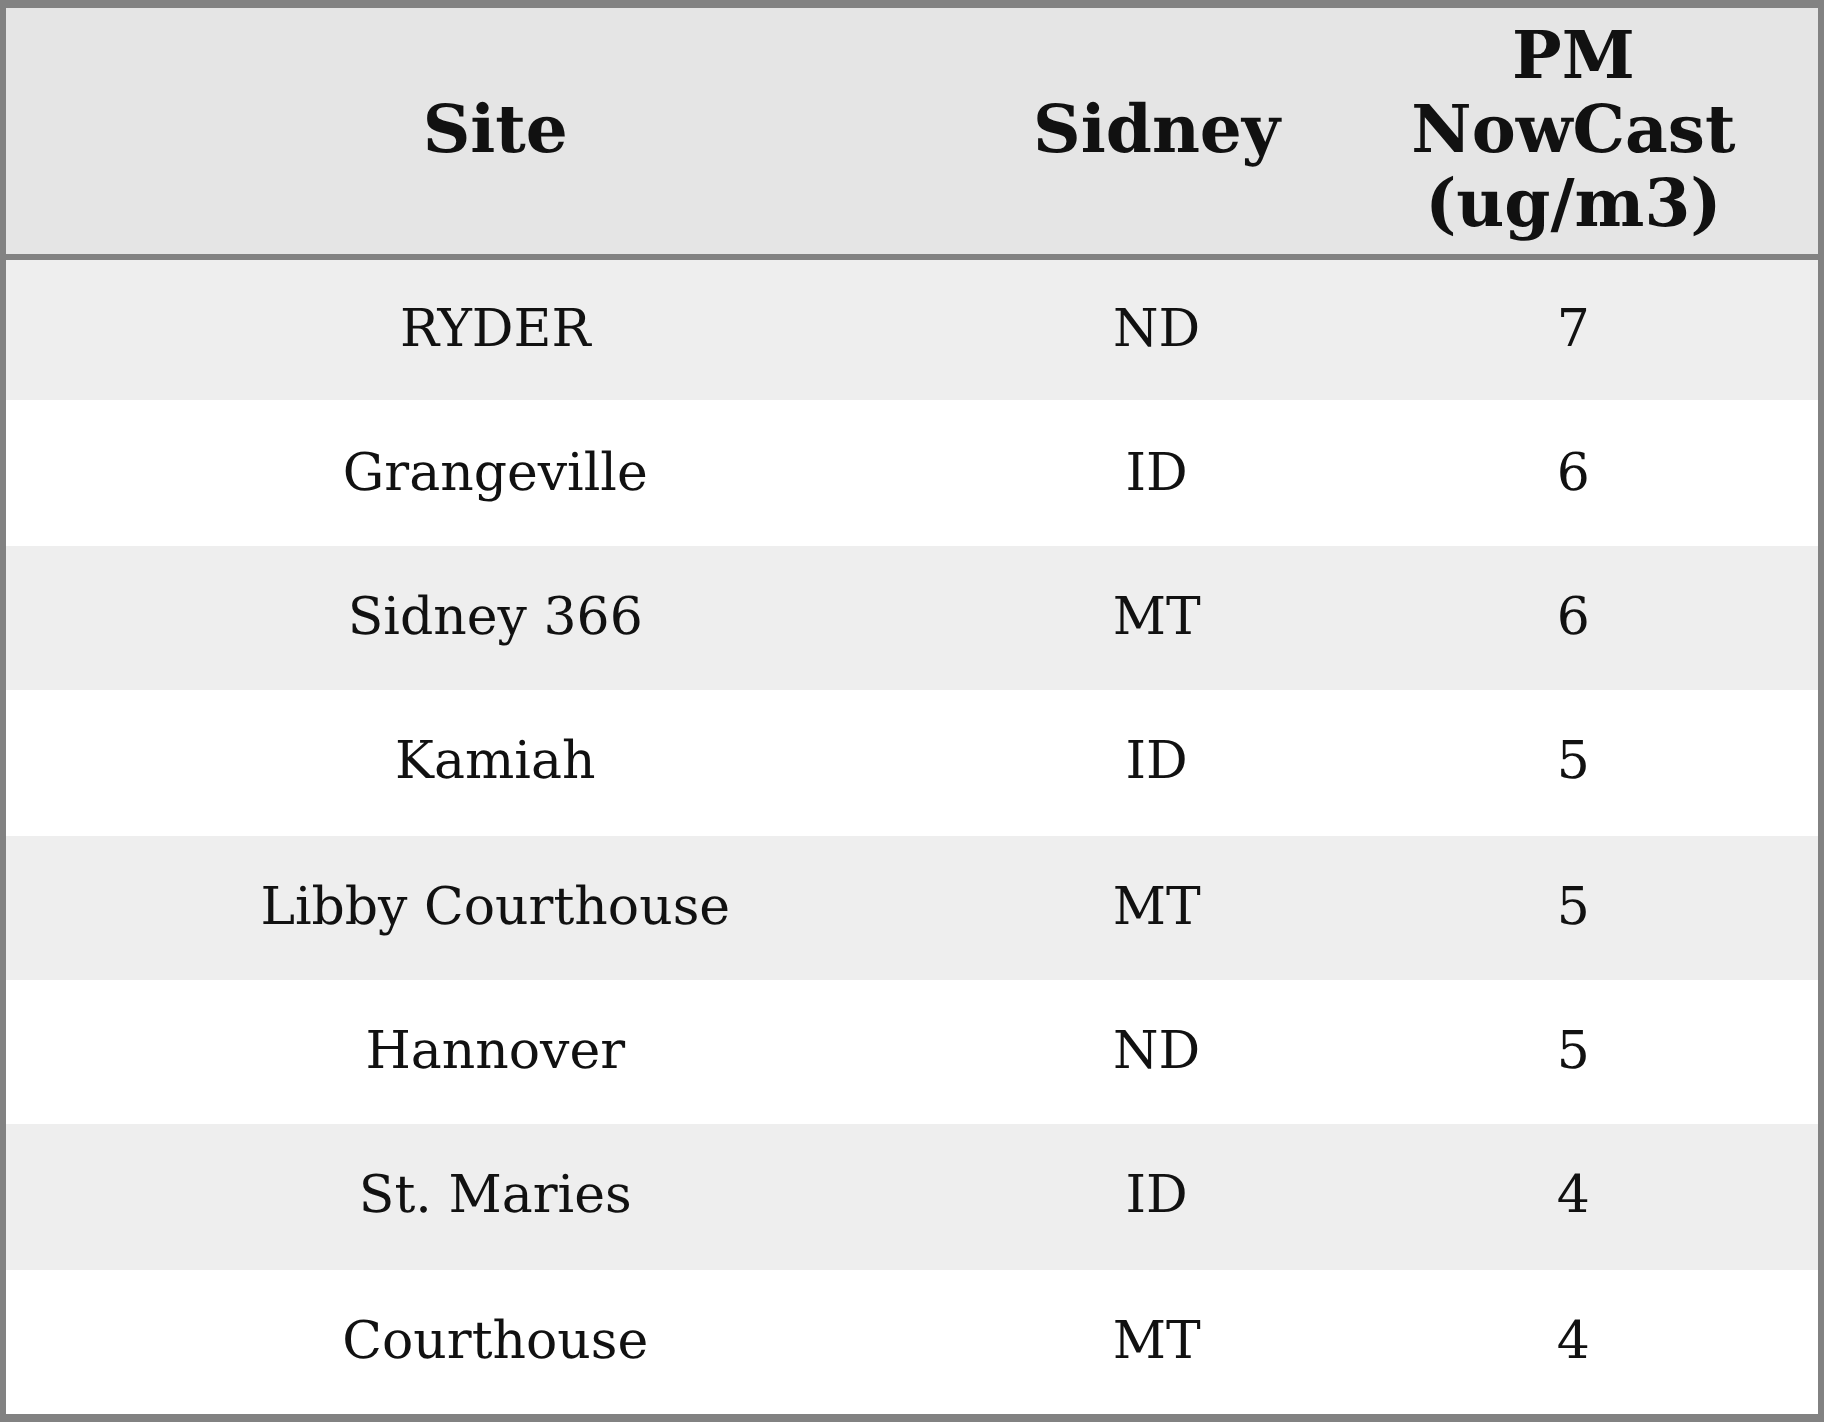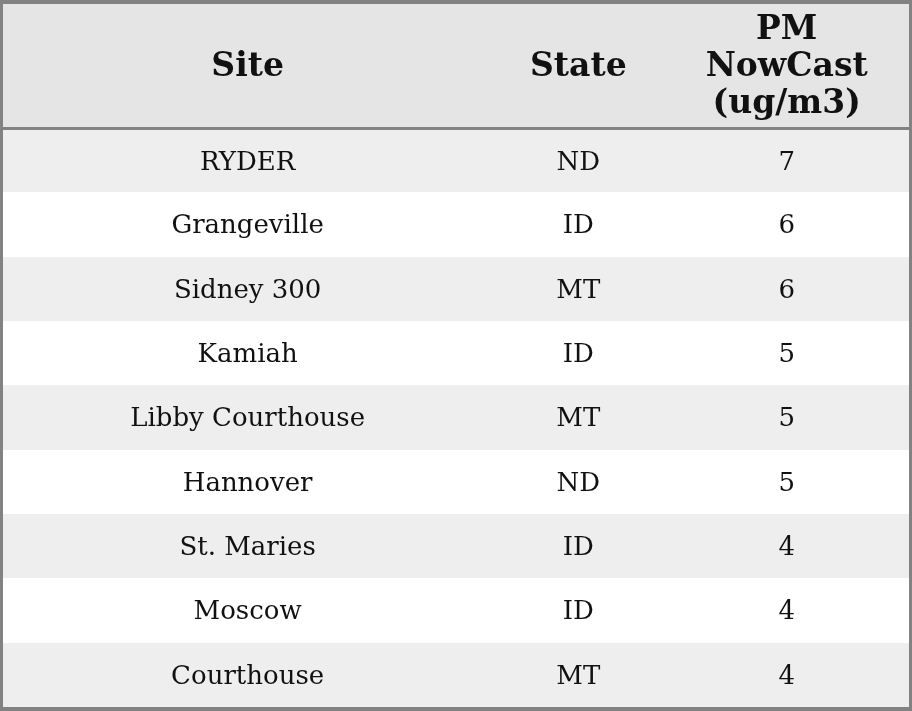--- a/index.html
+++ b/index.html
@@ -71,7 +71,7 @@
     <thead>
       <tr>
         <th>Site</th>
-        <th>State</th>
+        <th>Sidney</th>
         <th>PM
 NowCast
 (ug/m3)</th>

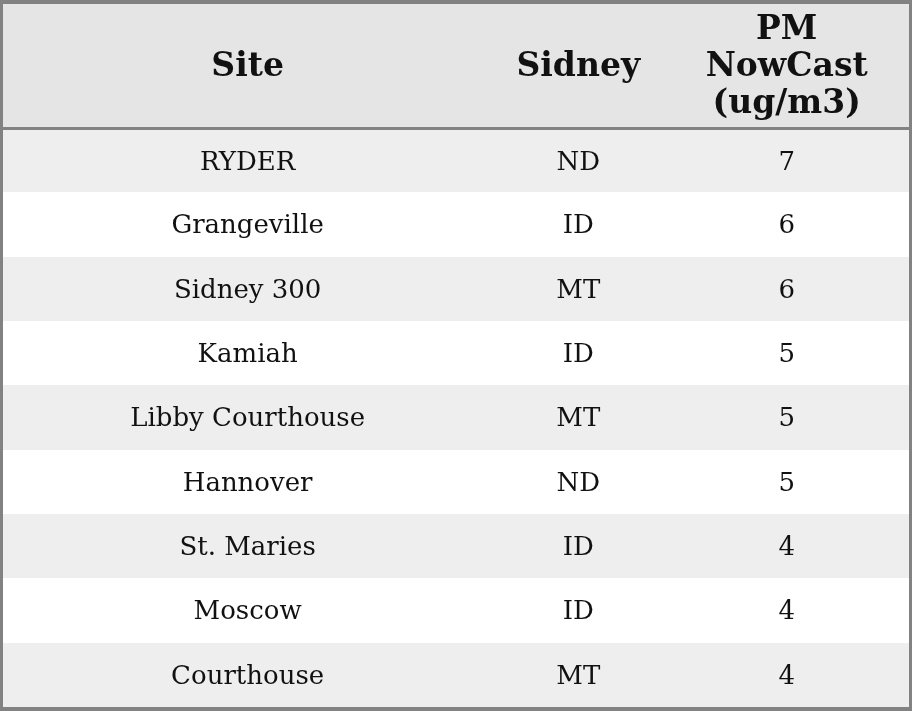--- a/index.html
+++ b/index.html
@@ -89,7 +89,7 @@
         <td>6</td>
       </tr>
       <tr>
-        <td>Sidney 300</td>
+        <td>Sidney 366</td>
         <td>MT</td>
         <td>6</td>
       </tr>

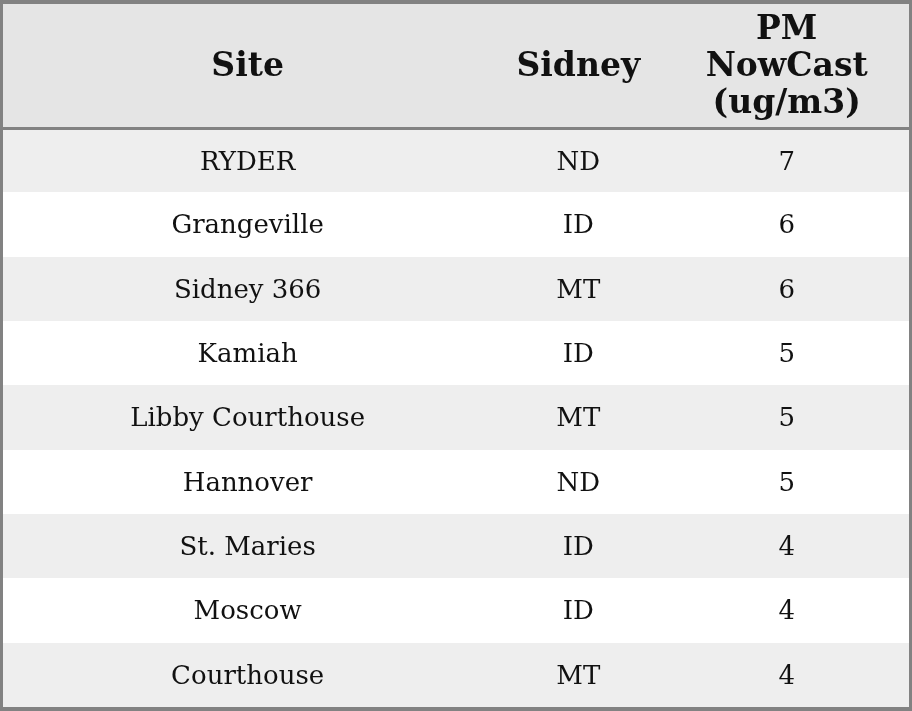--- a/index.html
+++ b/index.html
@@ -114,11 +114,6 @@
         <td>4</td>
       </tr>
       <tr>
-        <td>Moscow</td>
-        <td>ID</td>
-        <td>4</td>
-      </tr>
-      <tr>
         <td>Courthouse</td>
         <td>MT</td>
         <td>4</td>

